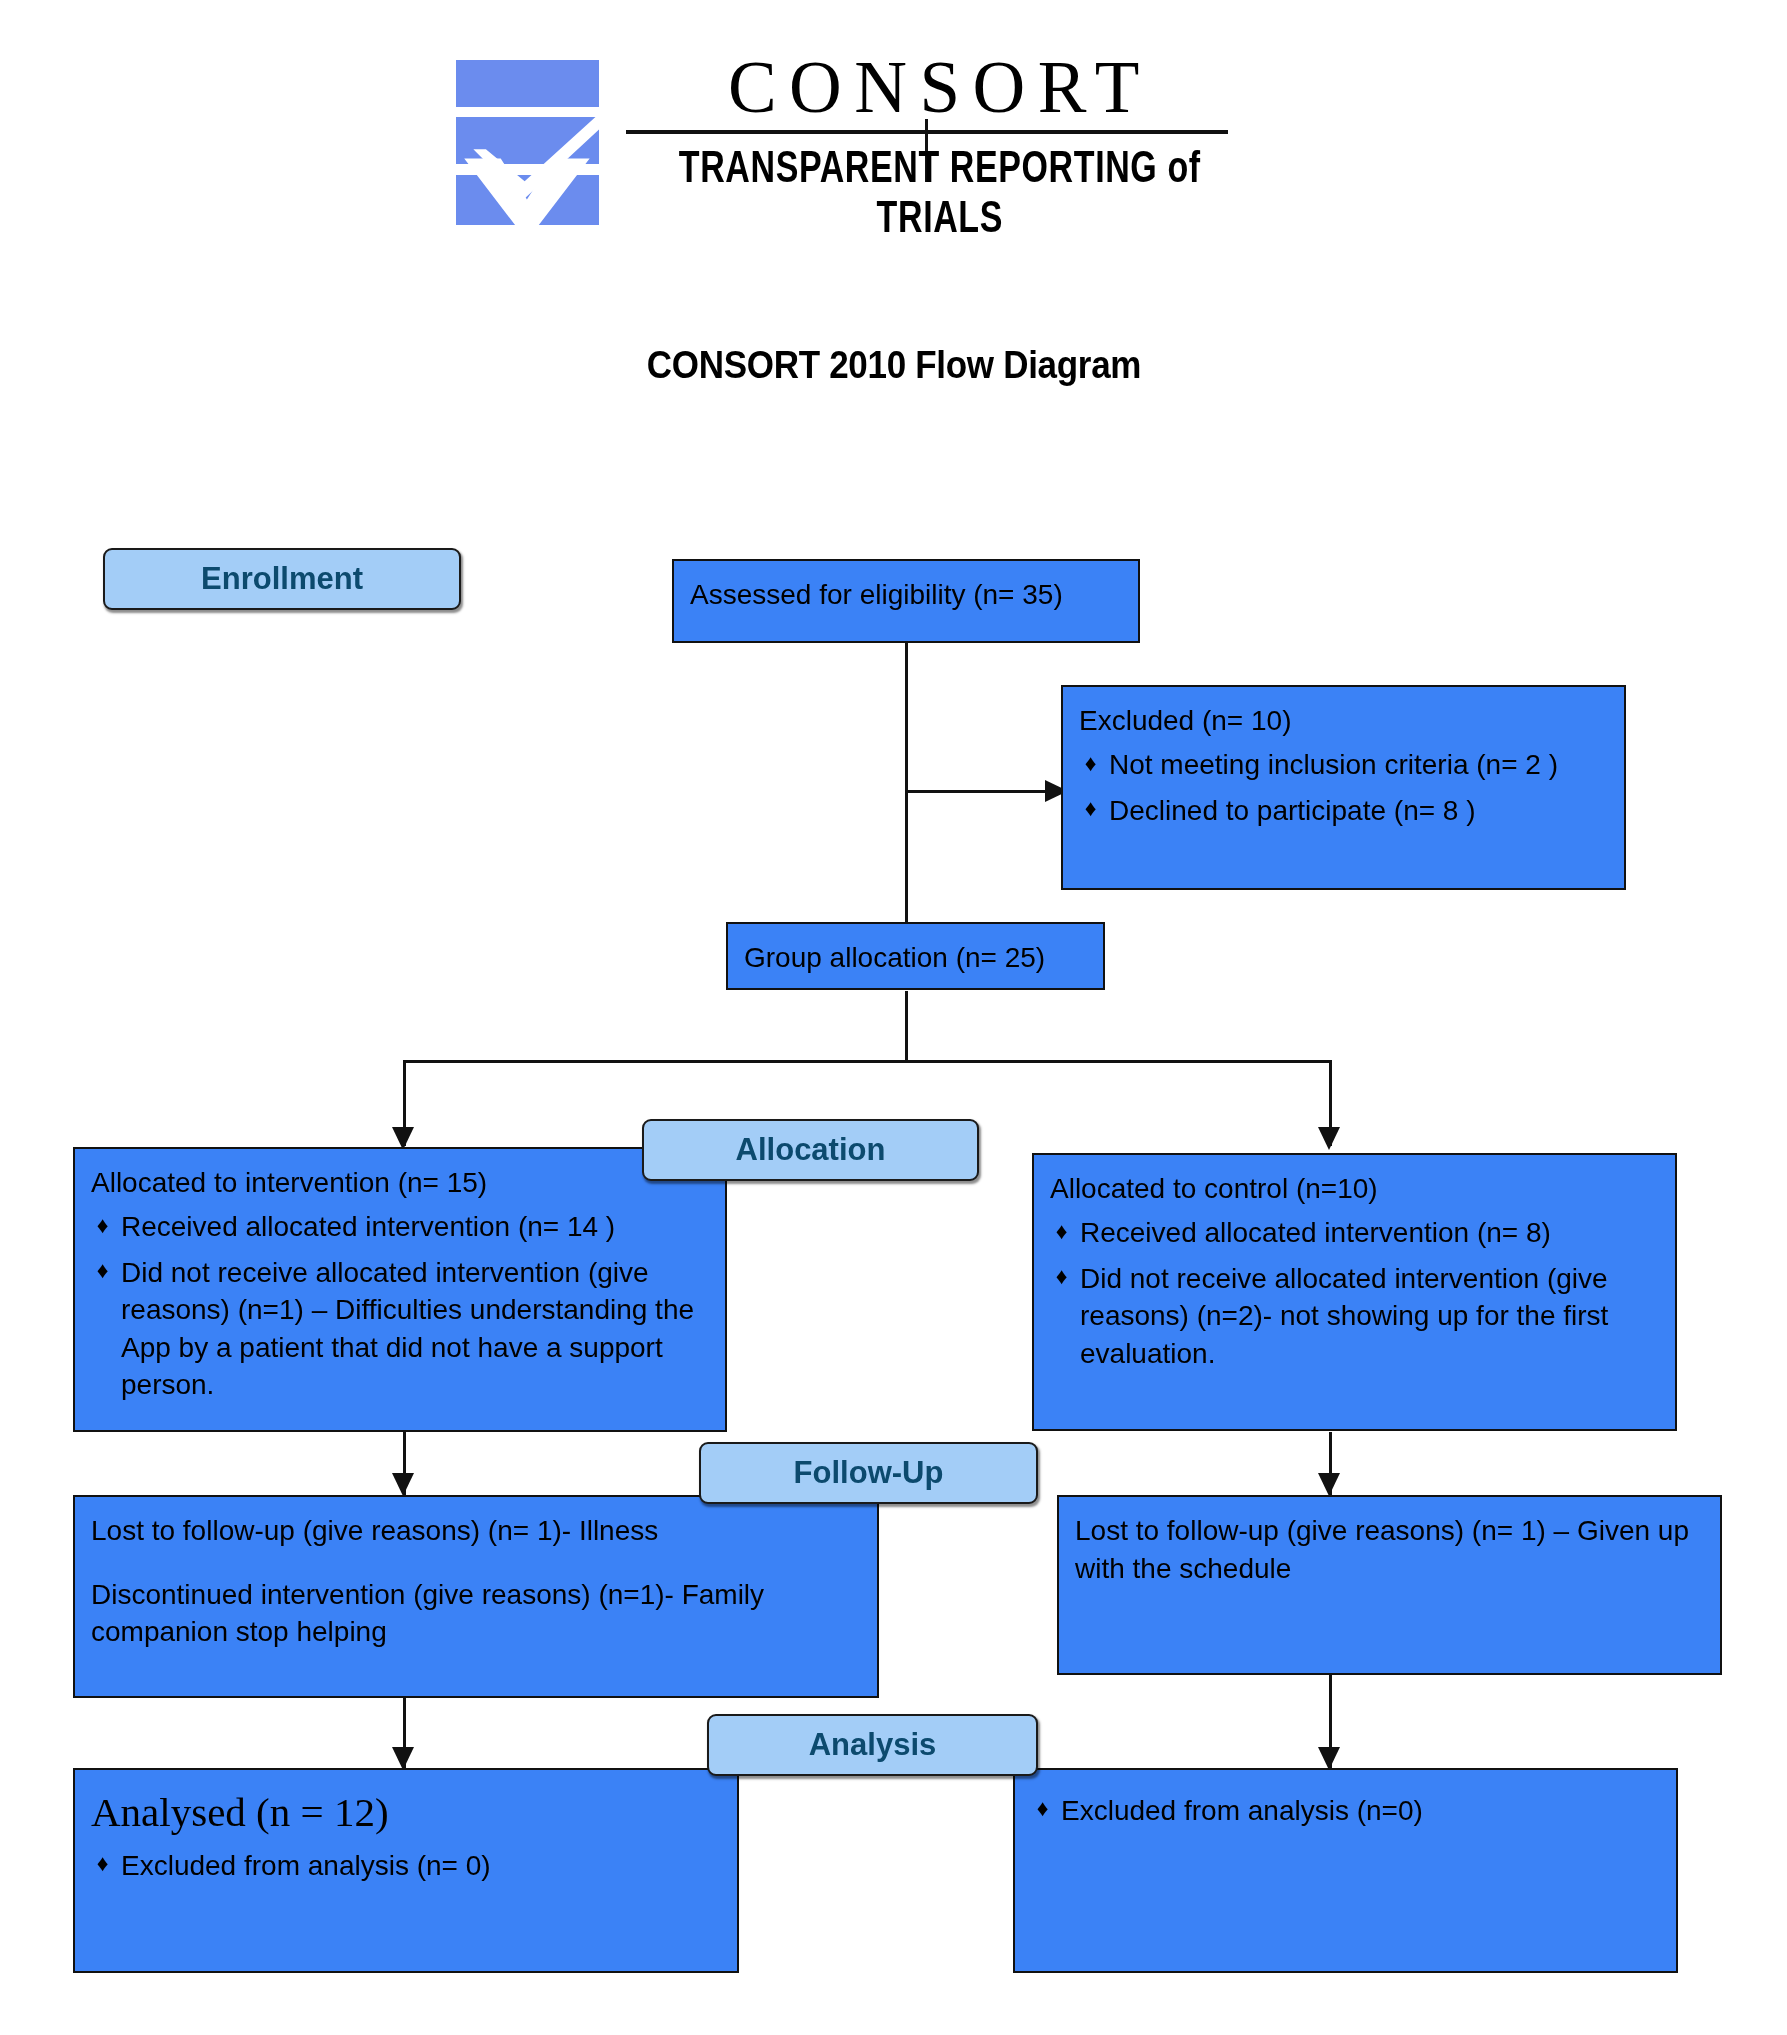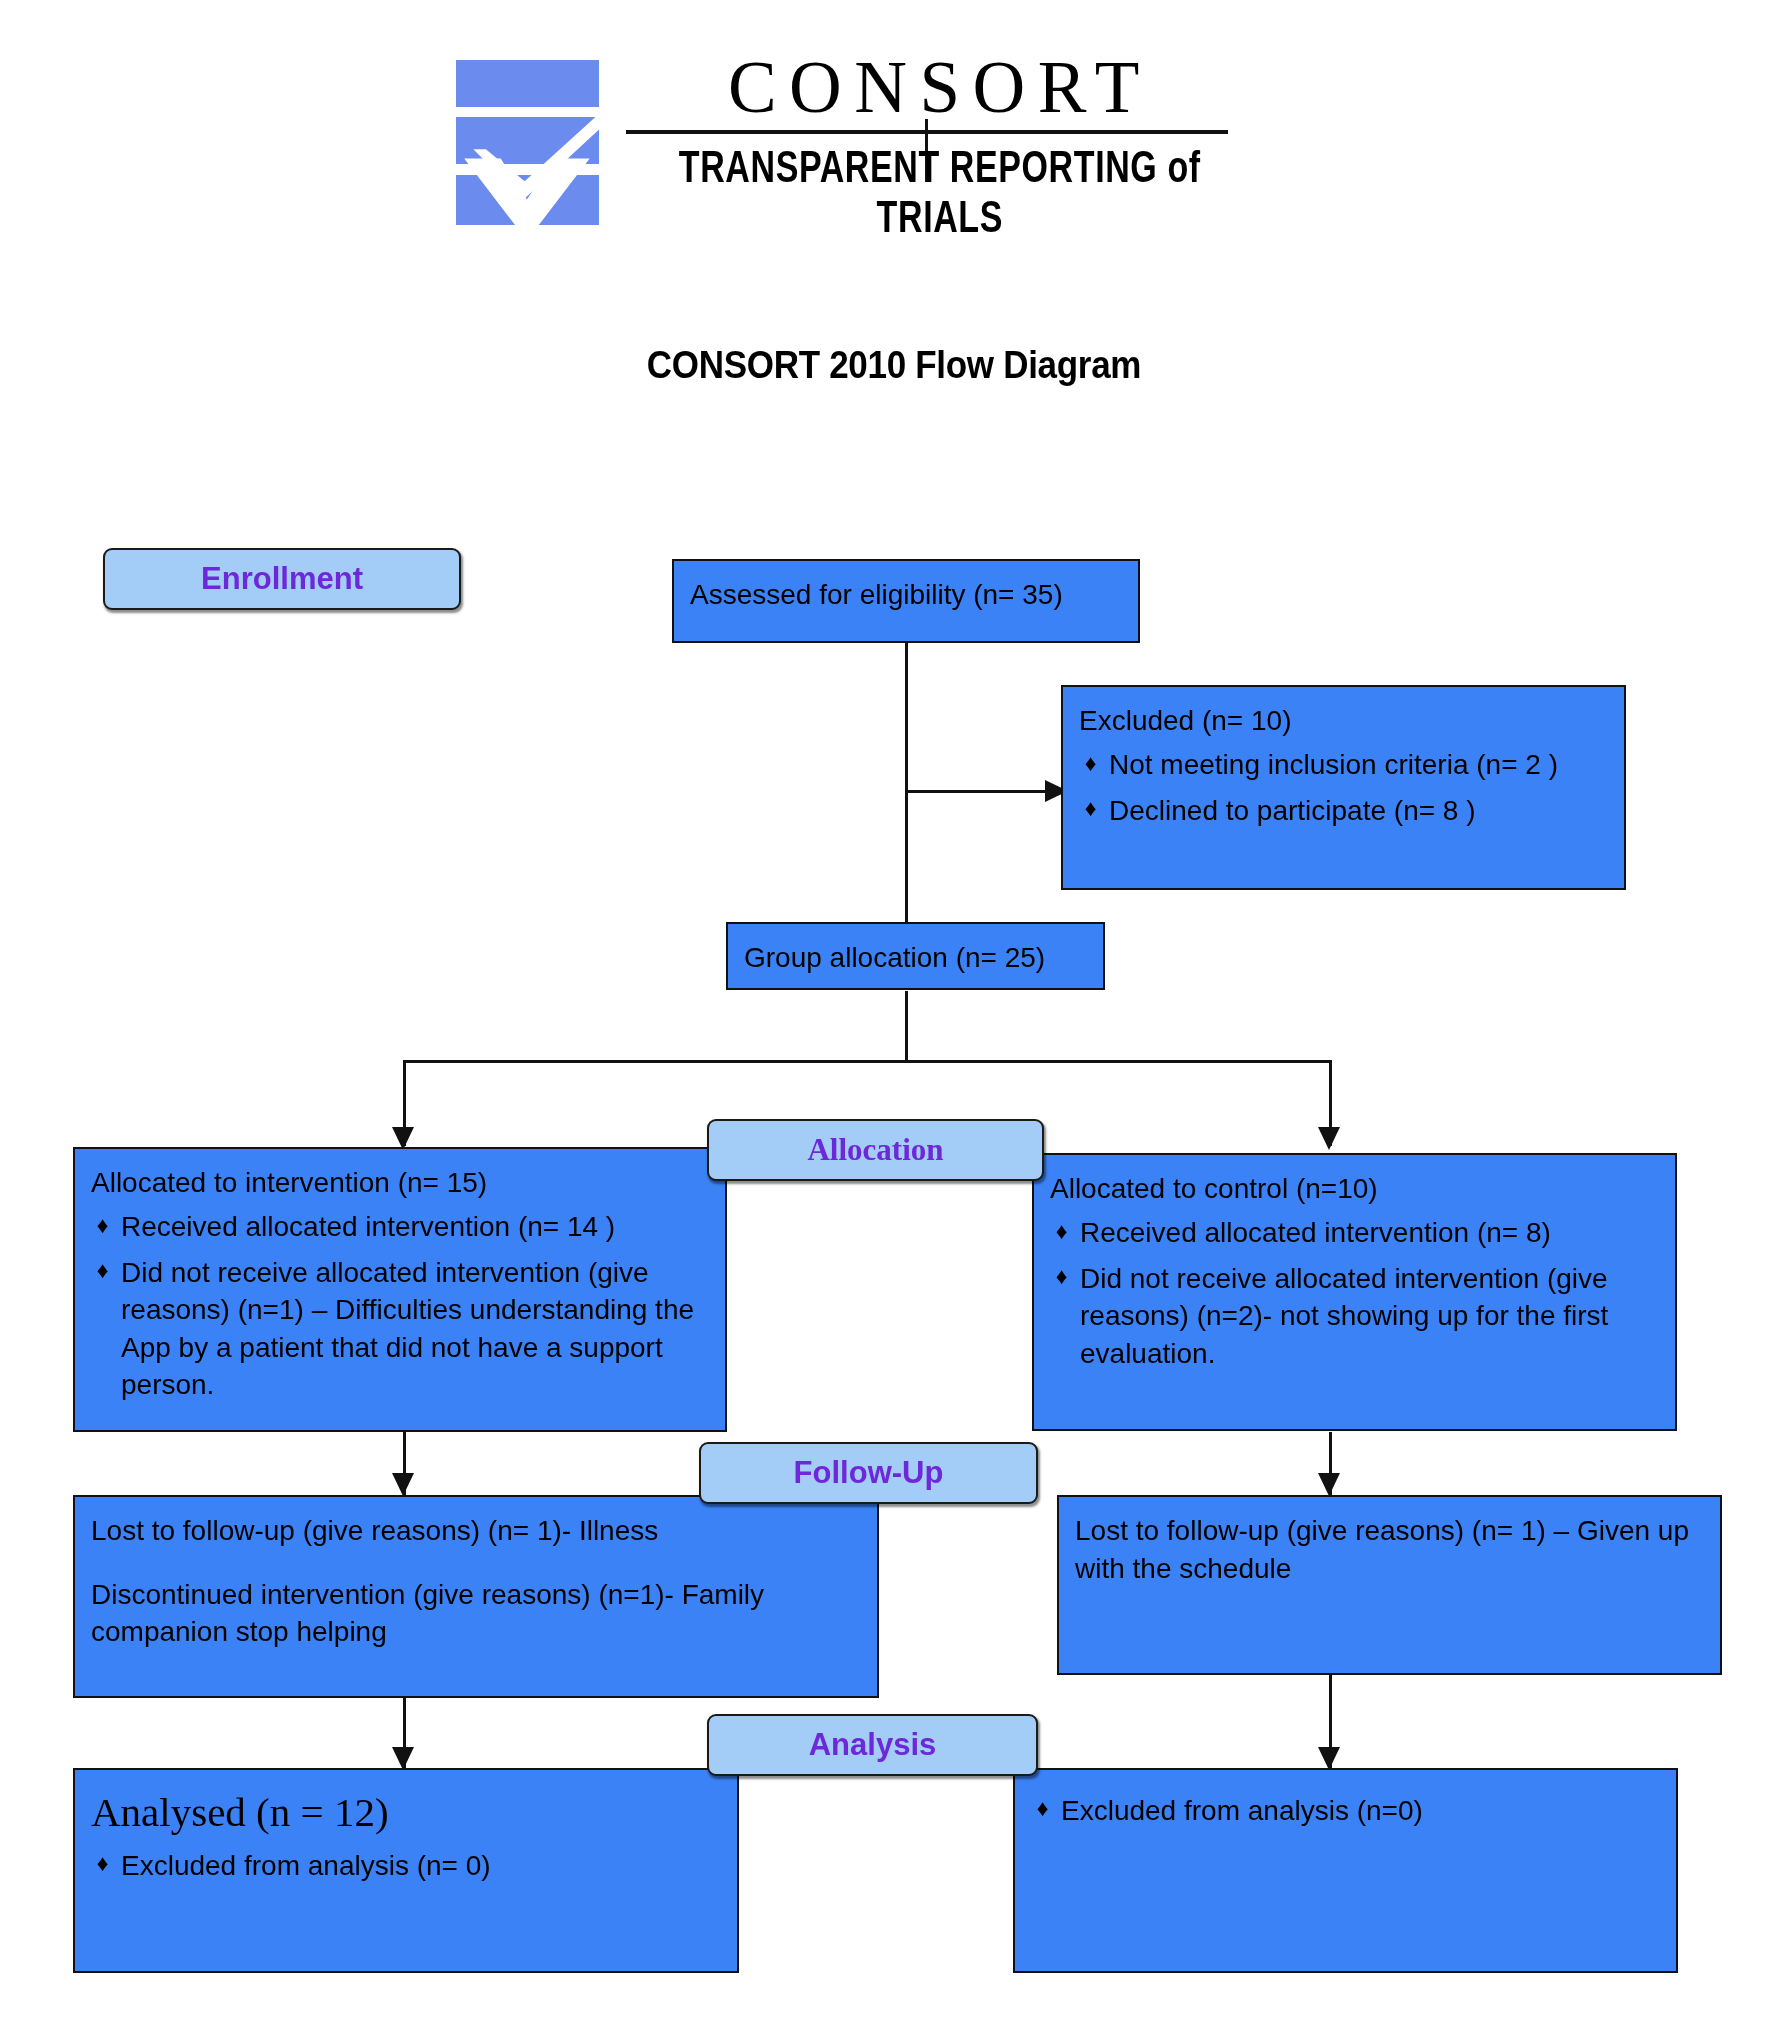--- a/index.html
+++ b/index.html
@@ -39,7 +39,7 @@
 
   
   .badge{position:absolute;background:#A3CDF7;border:2.9px solid #1A1A1A;border-radius:9px;
-         color:#6d28d9;font-weight:700;font-size:31px;display:flex;align-items:center;
+         color:#0c4a6e;font-weight:700;font-size:31px;display:flex;align-items:center;
          justify-content:center;box-sizing:border-box;z-index:6;
          box-shadow:1.7px 2.3px 2.3px rgba(0,0,0,.45);}
 

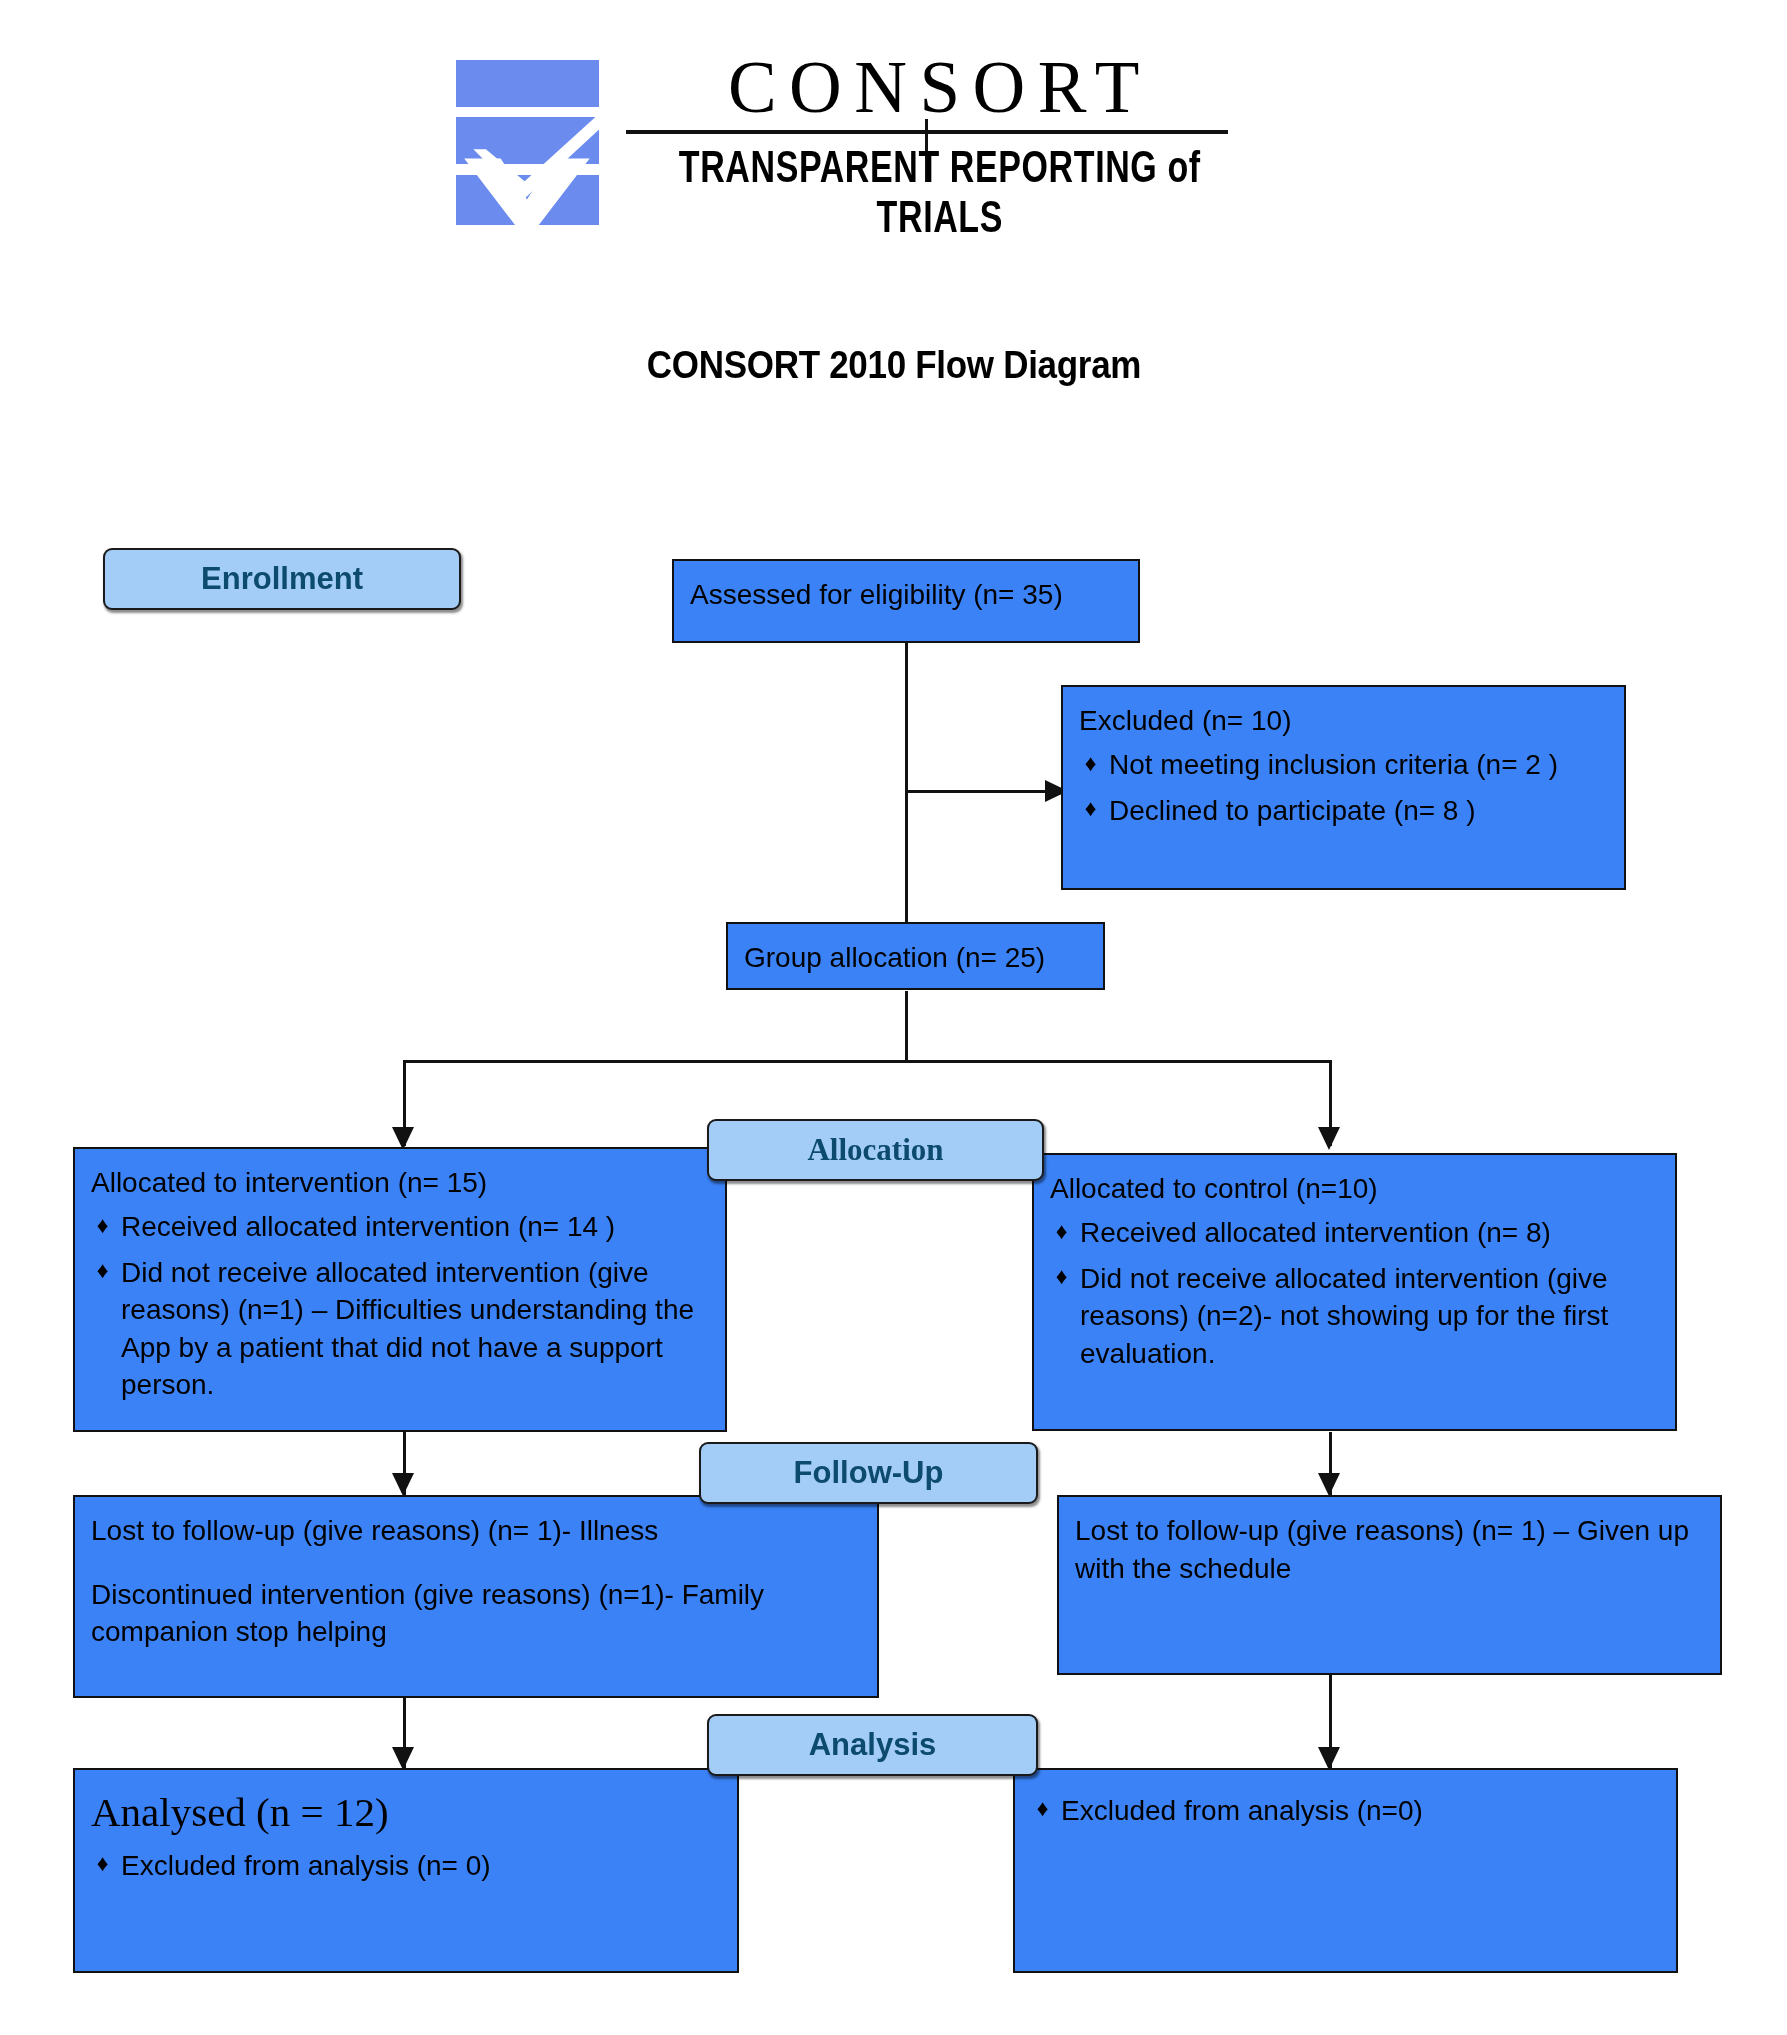--- a/index.html
+++ b/index.html
@@ -112,7 +112,7 @@
   <div class="arrow-d" style="left:392px;top:1127px;"></div>
   <div class="arrow-d" style="left:1318px;top:1127px;"></div>
 
-  <div class="badge" style="left:707px;top:1119px;width:337px;height:62px;font-family:Liberation Serif, serif;">Allocation</div>
+  <div class="badge" style="left:642px;top:1119px;width:337px;height:62px;">Allocation</div>
 
   <div class="fbox abs" style="left:73px;top:1147px;width:654px;height:285px;">
     <div class="hd">Allocated to intervention (n= 15)</div>

